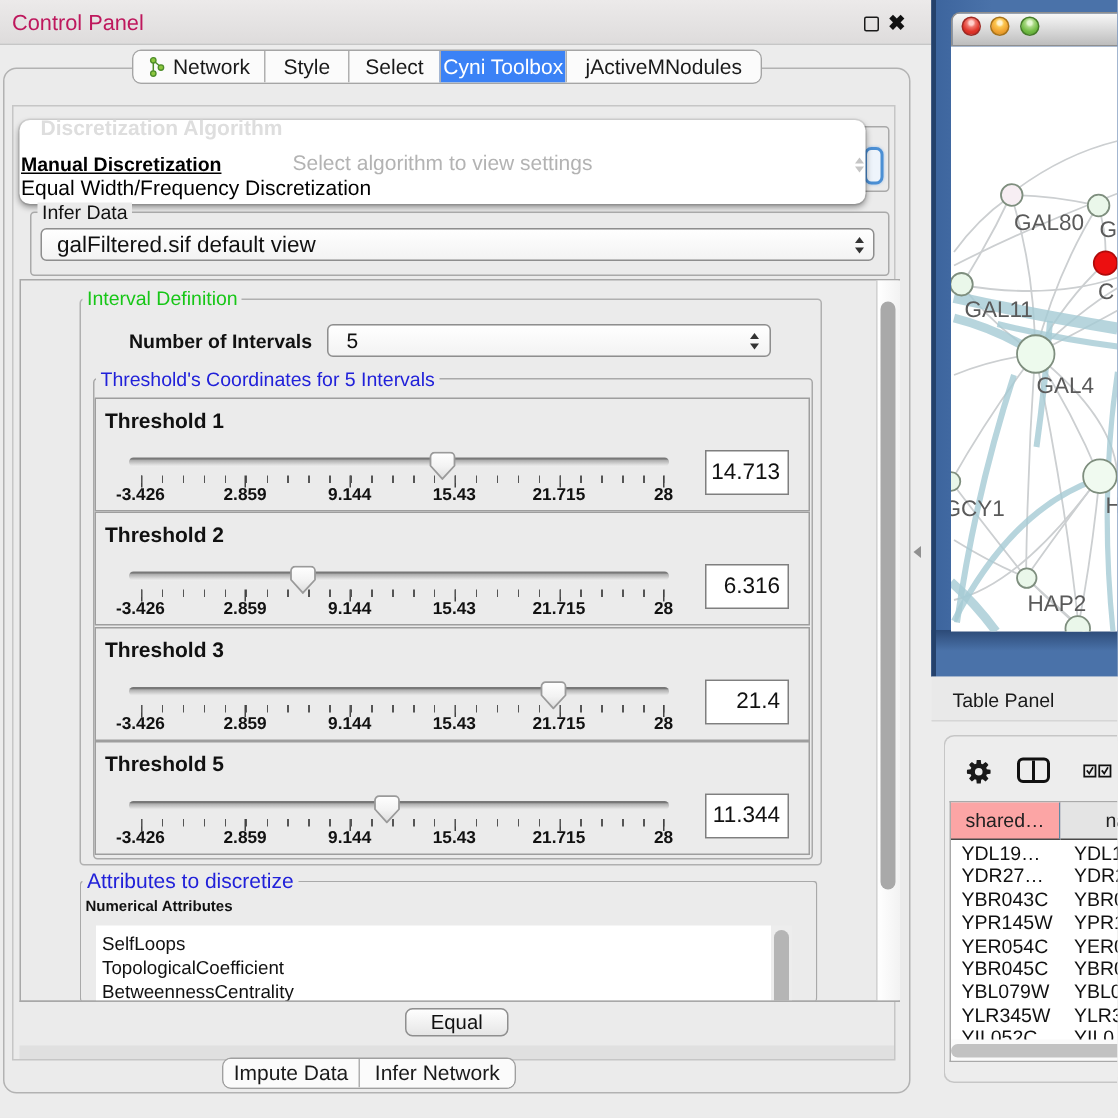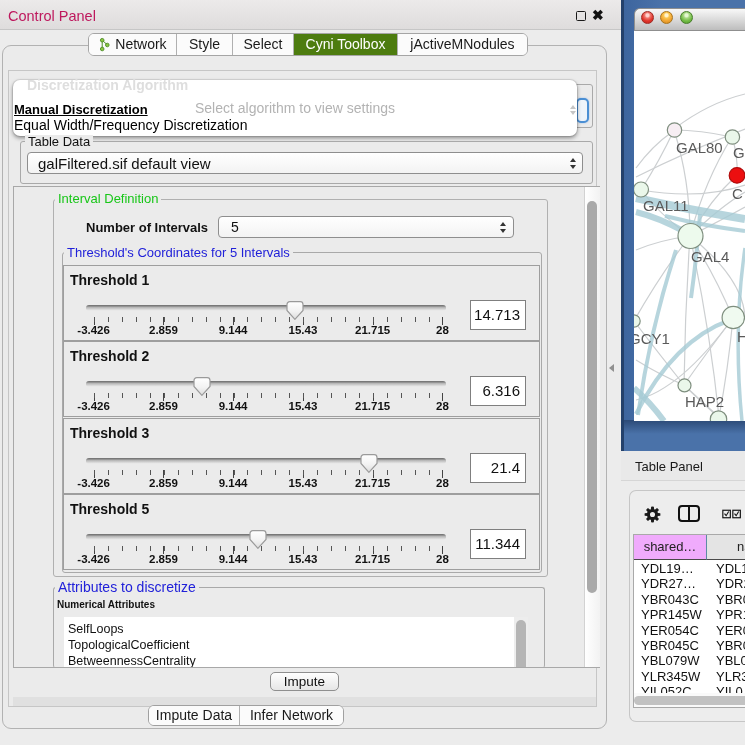--- a/index.html
+++ b/index.html
@@ -42,7 +42,7 @@
       </svg> Network</div>
 <div class="seg" style="width:56px;line-height:21px;">Style</div>
 <div class="seg" style="width:61px;line-height:21px;">Select</div>
-<div class="seg" style="width:104px;line-height:21px;background:#4d7c0f;color:#fff;">Cyni Toolbox</div>
+<div class="seg" style="width:84px;line-height:21px;background:#3b82f6;color:#fff;">Cyni Toolbox</div>
 <div class="seg" style="width:130px;line-height:21px;">jActiveMNodules</div>
 </div>
 

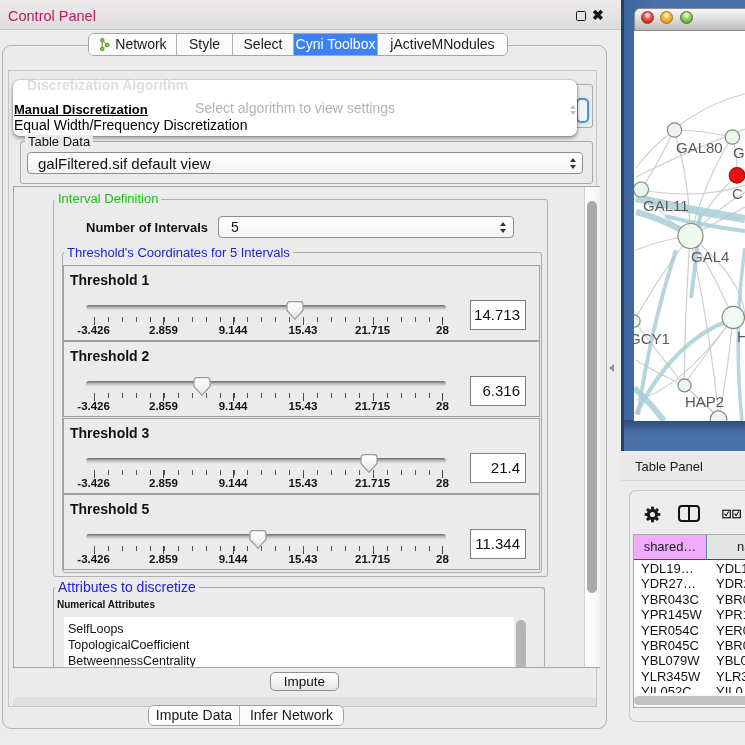--- a/index.html
+++ b/index.html
@@ -58,7 +58,7 @@
 <div class="updn" style="left:570px;top:111px;border-top:4px solid #c5c5c5;"></div>
 
 <div class="grp" style="left:20px;top:141px;width:571px;height:41px;"></div>
-<div class="gt" style="left:25px;top:135px;">Table Data</div>
+<div class="gt" style="left:25px;top:135px;">Infer Data</div>
 <div class="cb" style="left:27px;top:152px;width:556px;height:22px;box-sizing:border-box;"></div>
 <div class="a" style="left:38px;top:155px;font-size:15px;">galFiltered.sif default view</div>
 <div class="updn" style="left:570px;top:158px;border-bottom:4.5px solid #333;"></div>

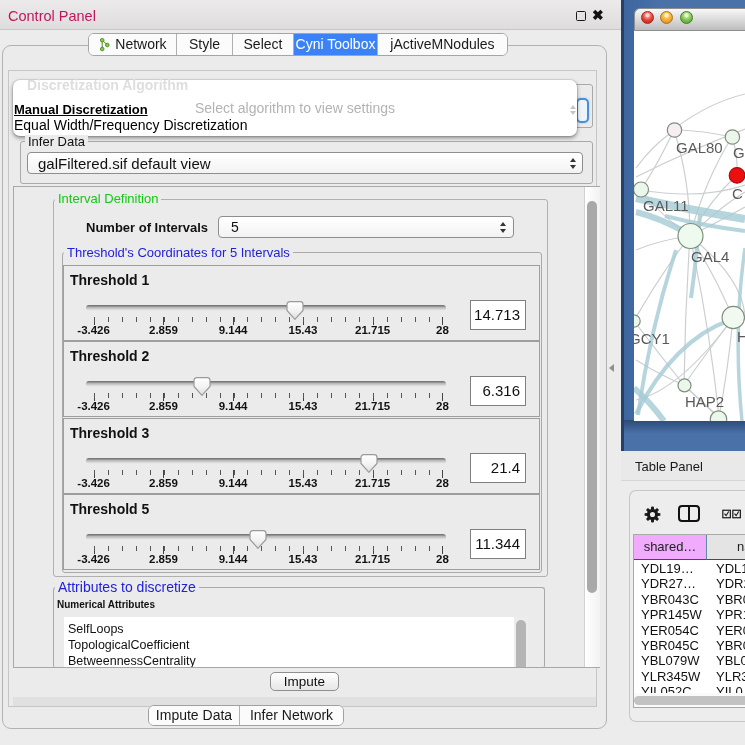--- a/index.html
+++ b/index.html
@@ -304,7 +304,7 @@
   </svg>
 
 <div class="a" style="left:633px;top:534px;width:112px;height:174px;background:#fff;border:1px solid #a9a9a9;border-right:none;box-sizing:border-box;"></div>
-<div class="a" style="left:634px;top:535px;width:73px;height:25px;background:#f0abfc;border-right:1px solid #5e8aa4;border-bottom:1px solid #4a4a4a;box-sizing:border-box;text-align:center;font-size:13px;color:#222;line-height:24px;">shared…</div>
+<div class="a" style="left:634px;top:535px;width:73px;height:25px;background:#fca5a5;border-right:1px solid #5e8aa4;border-bottom:1px solid #4a4a4a;box-sizing:border-box;text-align:center;font-size:13px;color:#222;line-height:24px;">shared…</div>
 <div class="a" style="left:707px;top:535px;width:38px;height:25px;background:#e4e4e4;border-bottom:1px solid #4a4a4a;box-sizing:border-box;font-size:13px;color:#222;line-height:24px;">
     <span style="position:absolute;left:30px;">na</span>
   </div>

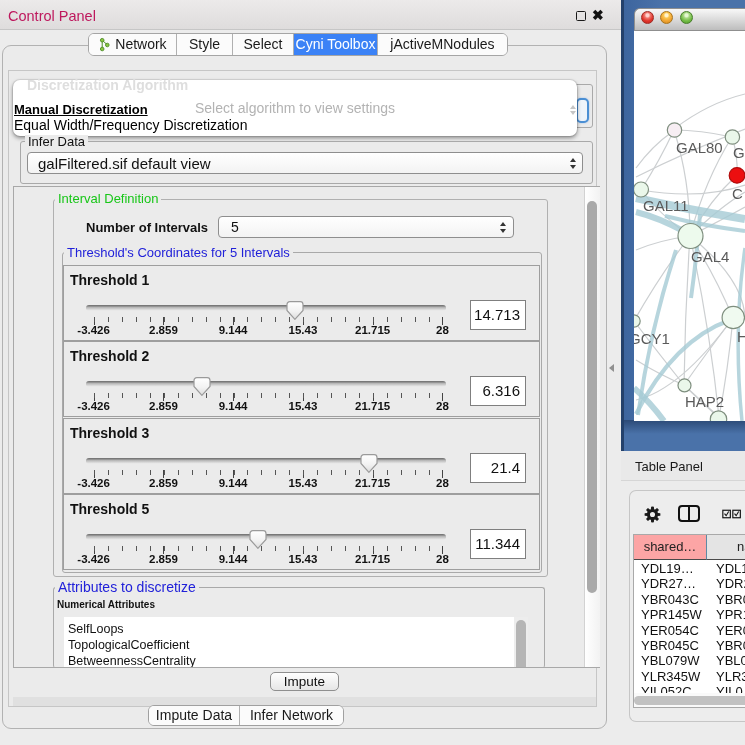--- a/index.html
+++ b/index.html
@@ -202,7 +202,7 @@
 <div class="a" style="left:516px;top:620px;width:10px;height:47px;background:#b5b5b5;border-radius:5px 5px 0 0;"></div>
 <div class="a" style="left:13px;top:667px;width:587px;height:1px;background:#a8a8a8;"></div>
 
-<div class="a" style="left:270px;top:672px;width:69px;height:19px;border:1px solid #8f8f8f;border-radius:5px;background:linear-gradient(#fefefe,#e6e6e6);box-sizing:border-box;text-align:center;font-size:13.5px;line-height:17px;">Impute</div>
+<div class="a" style="left:270px;top:672px;width:69px;height:19px;border:1px solid #8f8f8f;border-radius:5px;background:linear-gradient(#fefefe,#e6e6e6);box-sizing:border-box;text-align:center;font-size:13.5px;line-height:17px;">Equal</div>
 
 <div class="a" style="left:148px;top:705px;height:21px;border:1px solid #a0a0a0;border-radius:6px;overflow:hidden;background:#fbfbfb;box-sizing:border-box;">
 <div class="seg" style="width:90px;line-height:19px;">Impute Data</div>

